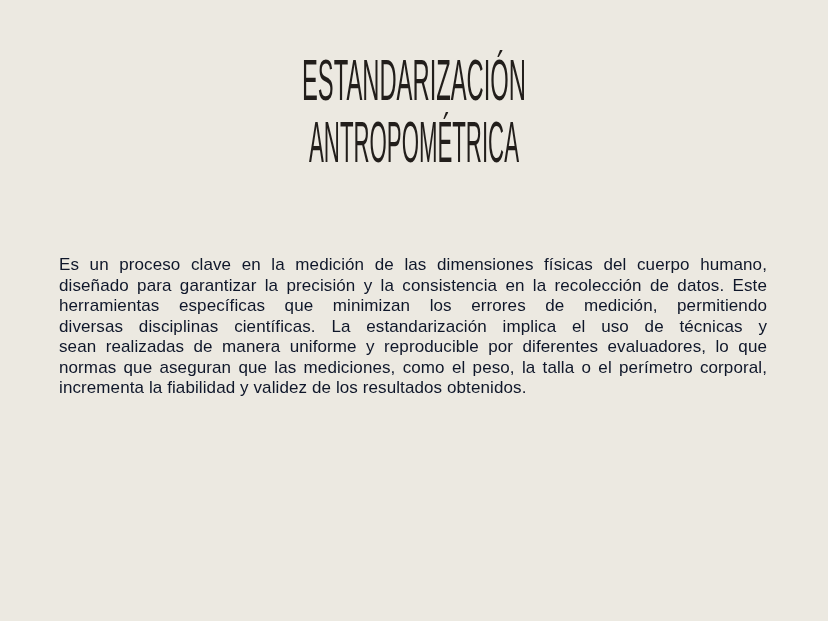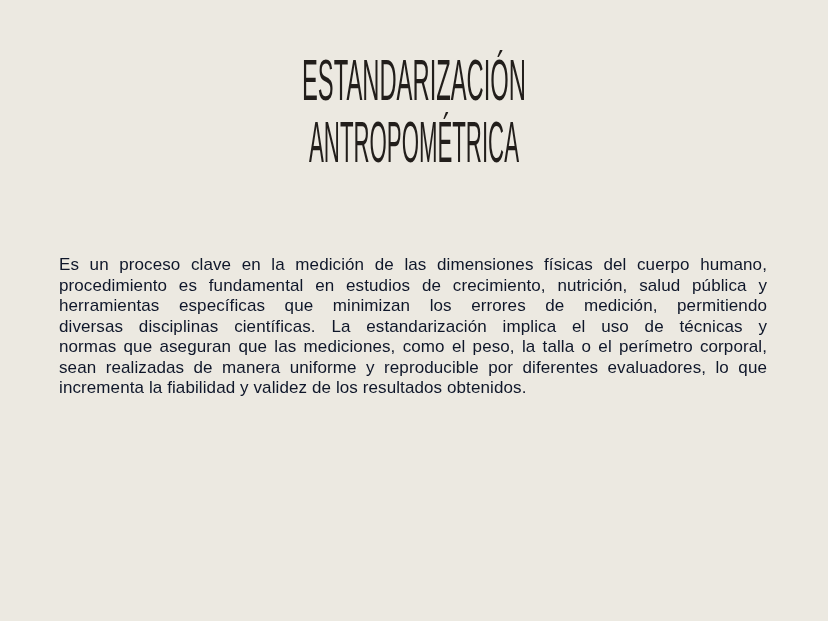--- a/index.html
+++ b/index.html
@@ -65,6 +65,7 @@
 
   <div class="paragraph">
     <div class="para-line">Es un proceso clave en la medición de las dimensiones físicas del cuerpo humano,</div>
+    <div class="para-line">diseñado para garantizar la precisión y la consistencia en la recolección de datos. Este</div>
     <div class="para-line">procedimiento es fundamental en estudios de crecimiento, nutrición, salud pública y</div>
     <div class="para-line">herramientas específicas que minimizan los errores de medición, permitiendo</div>
     <div class="para-line">diversas disciplinas científicas. La estandarización implica el uso de técnicas y</div>

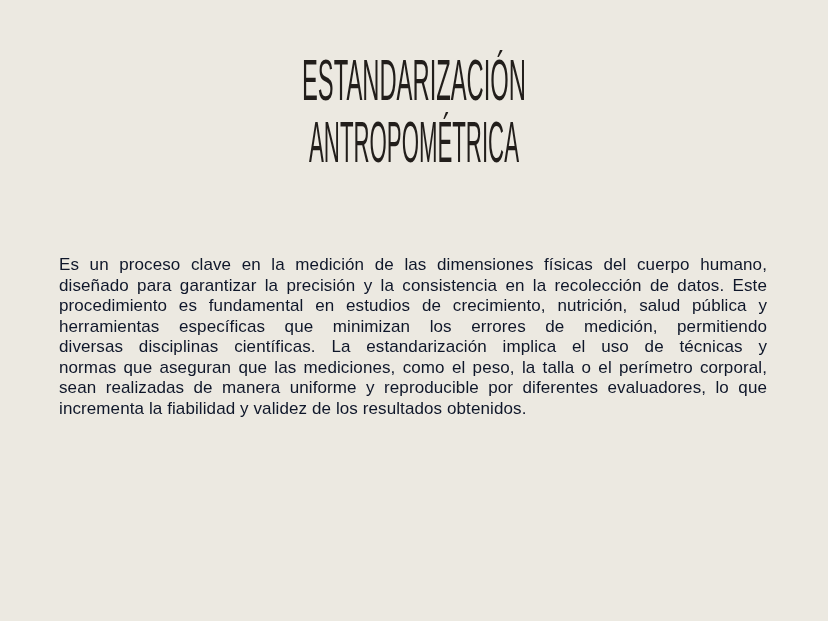--- a/index.html
+++ b/index.html
@@ -66,7 +66,6 @@
   <div class="paragraph">
     <div class="para-line">Es un proceso clave en la medición de las dimensiones físicas del cuerpo humano,</div>
     <div class="para-line">diseñado para garantizar la precisión y la consistencia en la recolección de datos. Este</div>
-    <div class="para-line">procedimiento es fundamental en estudios de crecimiento, nutrición, salud pública y</div>
     <div class="para-line">herramientas específicas que minimizan los errores de medición, permitiendo</div>
     <div class="para-line">diversas disciplinas científicas. La estandarización implica el uso de técnicas y</div>
     <div class="para-line">normas que aseguran que las mediciones, como el peso, la talla o el perímetro corporal,</div>

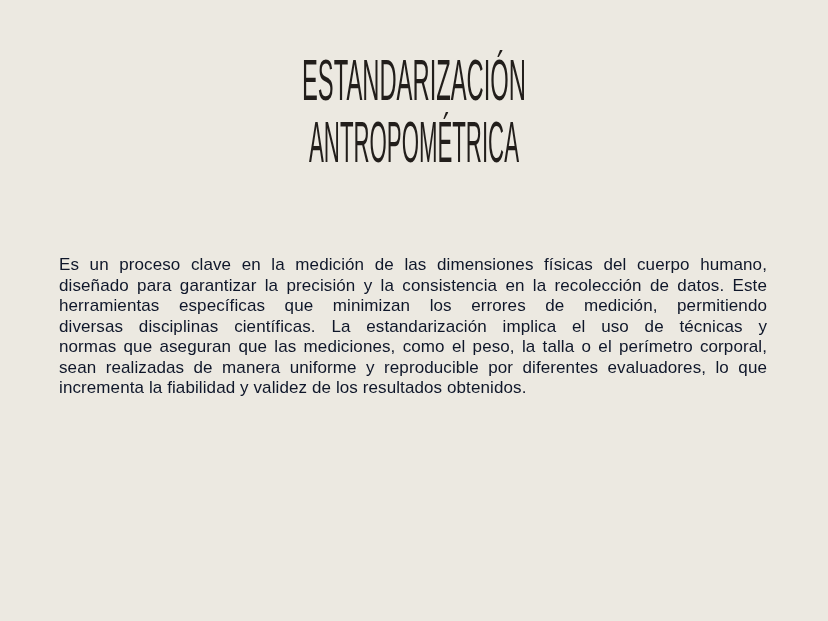--- a/index.html
+++ b/index.html
@@ -68,8 +68,8 @@
     <div class="para-line">diseñado para garantizar la precisión y la consistencia en la recolección de datos. Este</div>
     <div class="para-line">herramientas específicas que minimizan los errores de medición, permitiendo</div>
     <div class="para-line">diversas disciplinas científicas. La estandarización implica el uso de técnicas y</div>
+    <div class="para-line">sean realizadas de manera uniforme y reproducible por diferentes evaluadores, lo que</div>
     <div class="para-line">normas que aseguran que las mediciones, como el peso, la talla o el perímetro corporal,</div>
-    <div class="para-line">sean realizadas de manera uniforme y reproducible por diferentes evaluadores, lo que</div>
     <div class="para-line last">incrementa la fiabilidad y validez de los resultados obtenidos.</div>
   </div>
 

